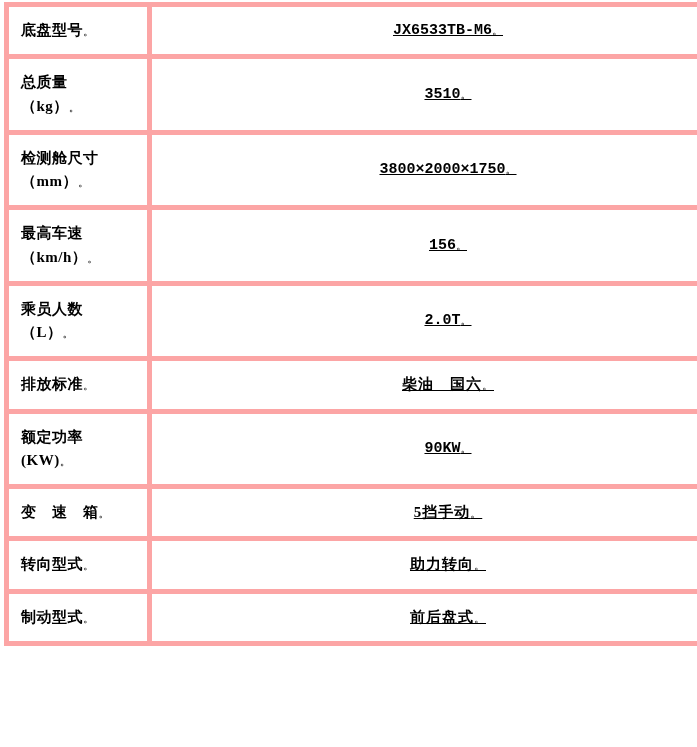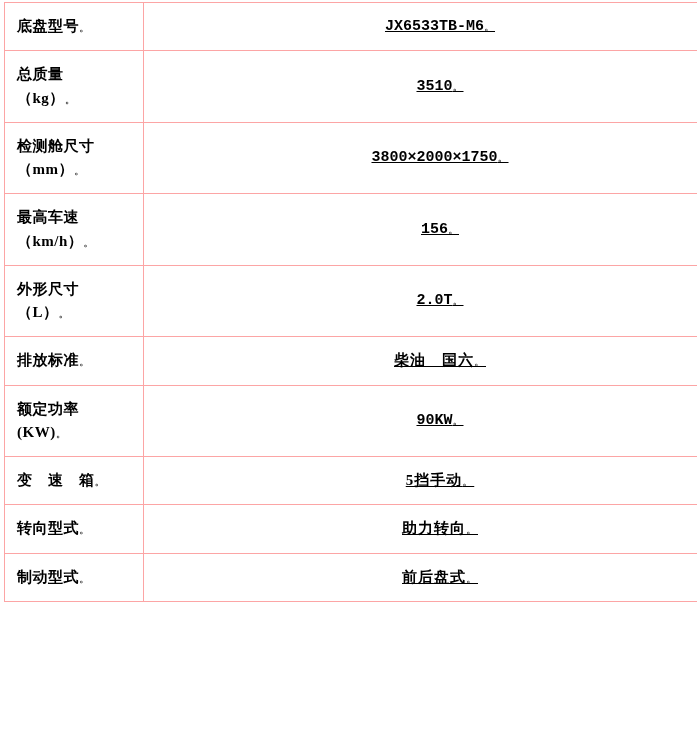--- a/index.html
+++ b/index.html
@@ -22,7 +22,7 @@
     table-layout: fixed;
   }
   #spec-table td {
-    border: 1px solid #fca5a5;
+    border: 5px solid #fca5a5;
     vertical-align: middle;
     padding: 12px;
   }

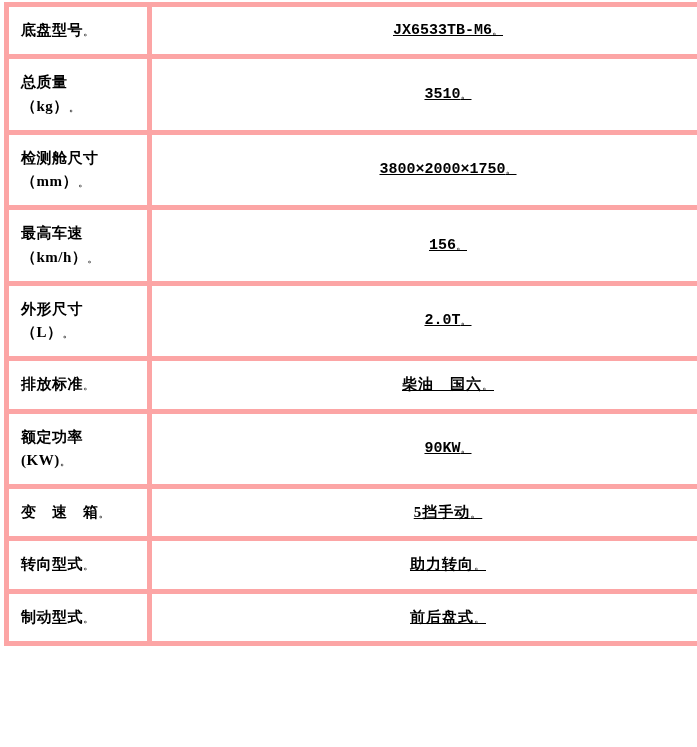--- a/index.html
+++ b/index.html
@@ -94,7 +94,7 @@
       </tr>
       <tr>
         <td class="label-cell">
-          <span class="label-line">外形尺寸</span>
+          <span class="label-line">乘员人数</span>
           <span class="label-line">（L）<span class="mark">。</span></span>
         </td>
         <td class="value-cell"><span>2.0T</span><span class="mark">。</span></td>

